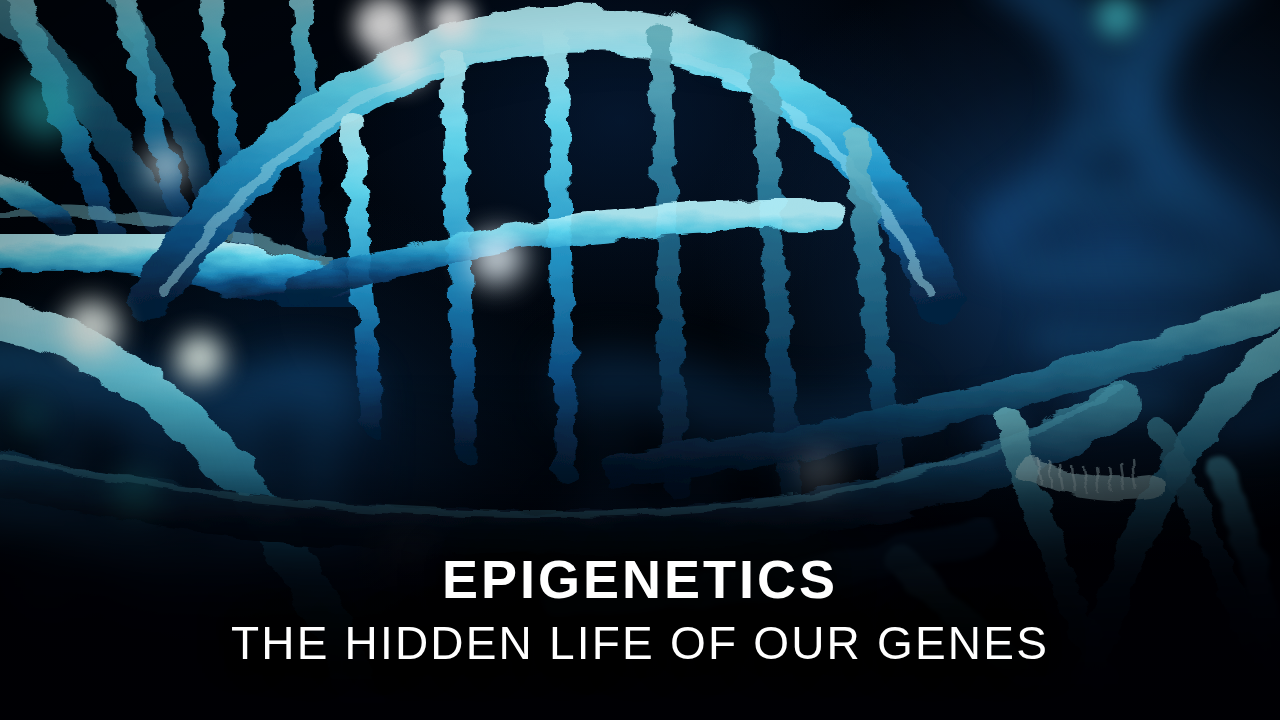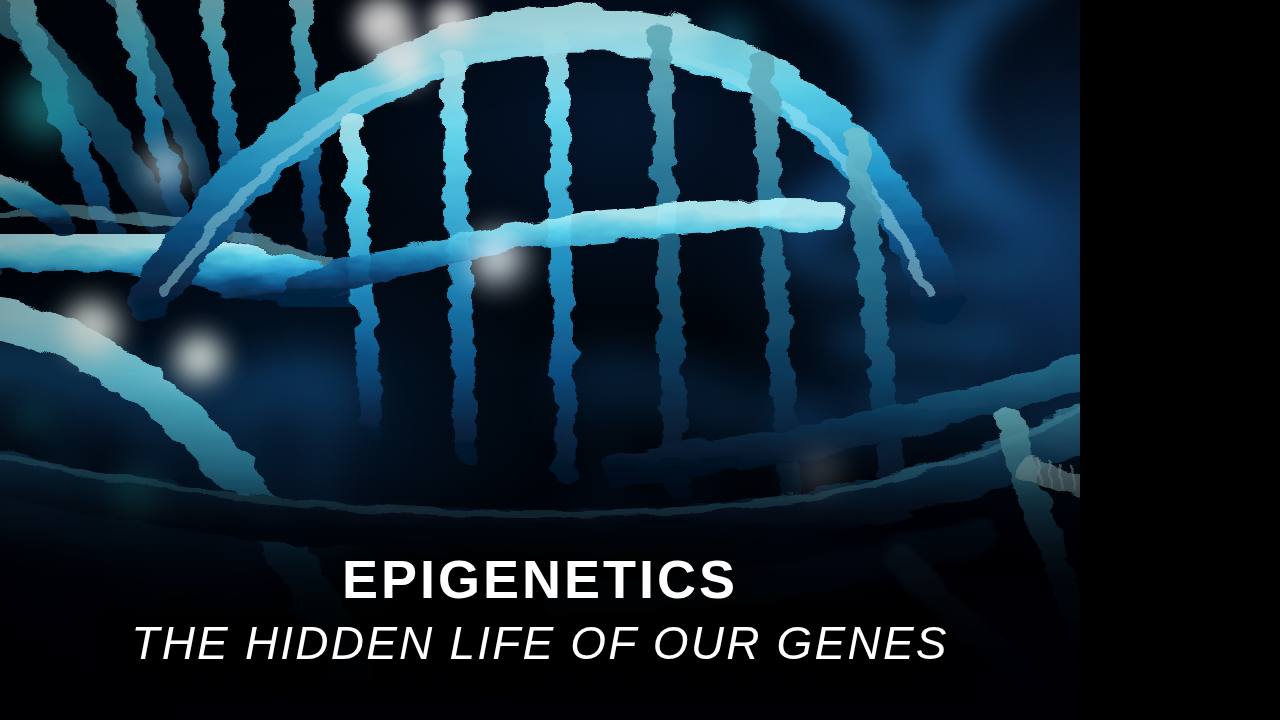--- a/index.html
+++ b/index.html
@@ -14,7 +14,7 @@
 
   #stage {
     position:relative;
-    width:1080px; height:720px;
+    width:1280px; height:720px;
     background:#000008;
     overflow:hidden;
   }

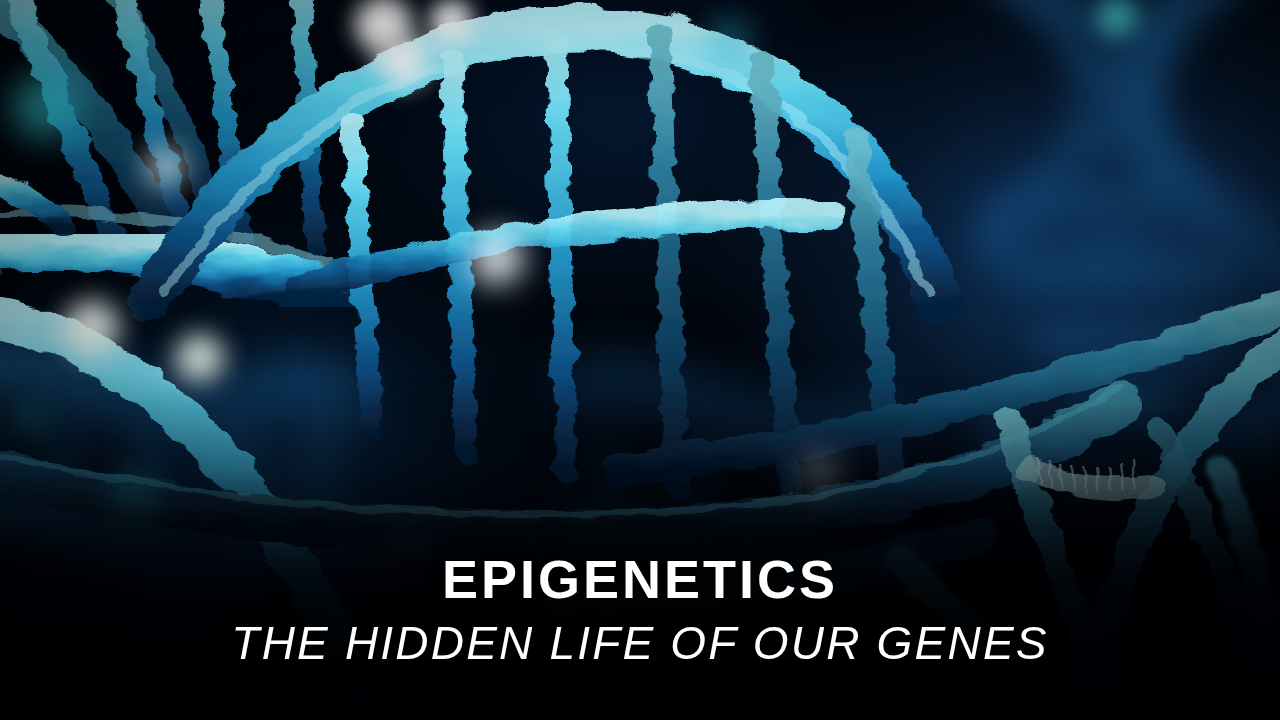--- a/index.html
+++ b/index.html
@@ -326,7 +326,7 @@
 
   <div id="title-block">
     <div id="main-title" style="color: rgb(255, 255, 255);">EPIGENETICS</div>
-    <div id="sub-title" style="color: rgb(255, 255, 255); font-style: italic;">THE HIDDEN LIFE OF OUR GENES</div>
+    <div id="sub-title" style="color: rgb(255, 255, 255);">THE HIDDEN LIFE OF OUR GENES</div>
   </div>
 
 </div>

